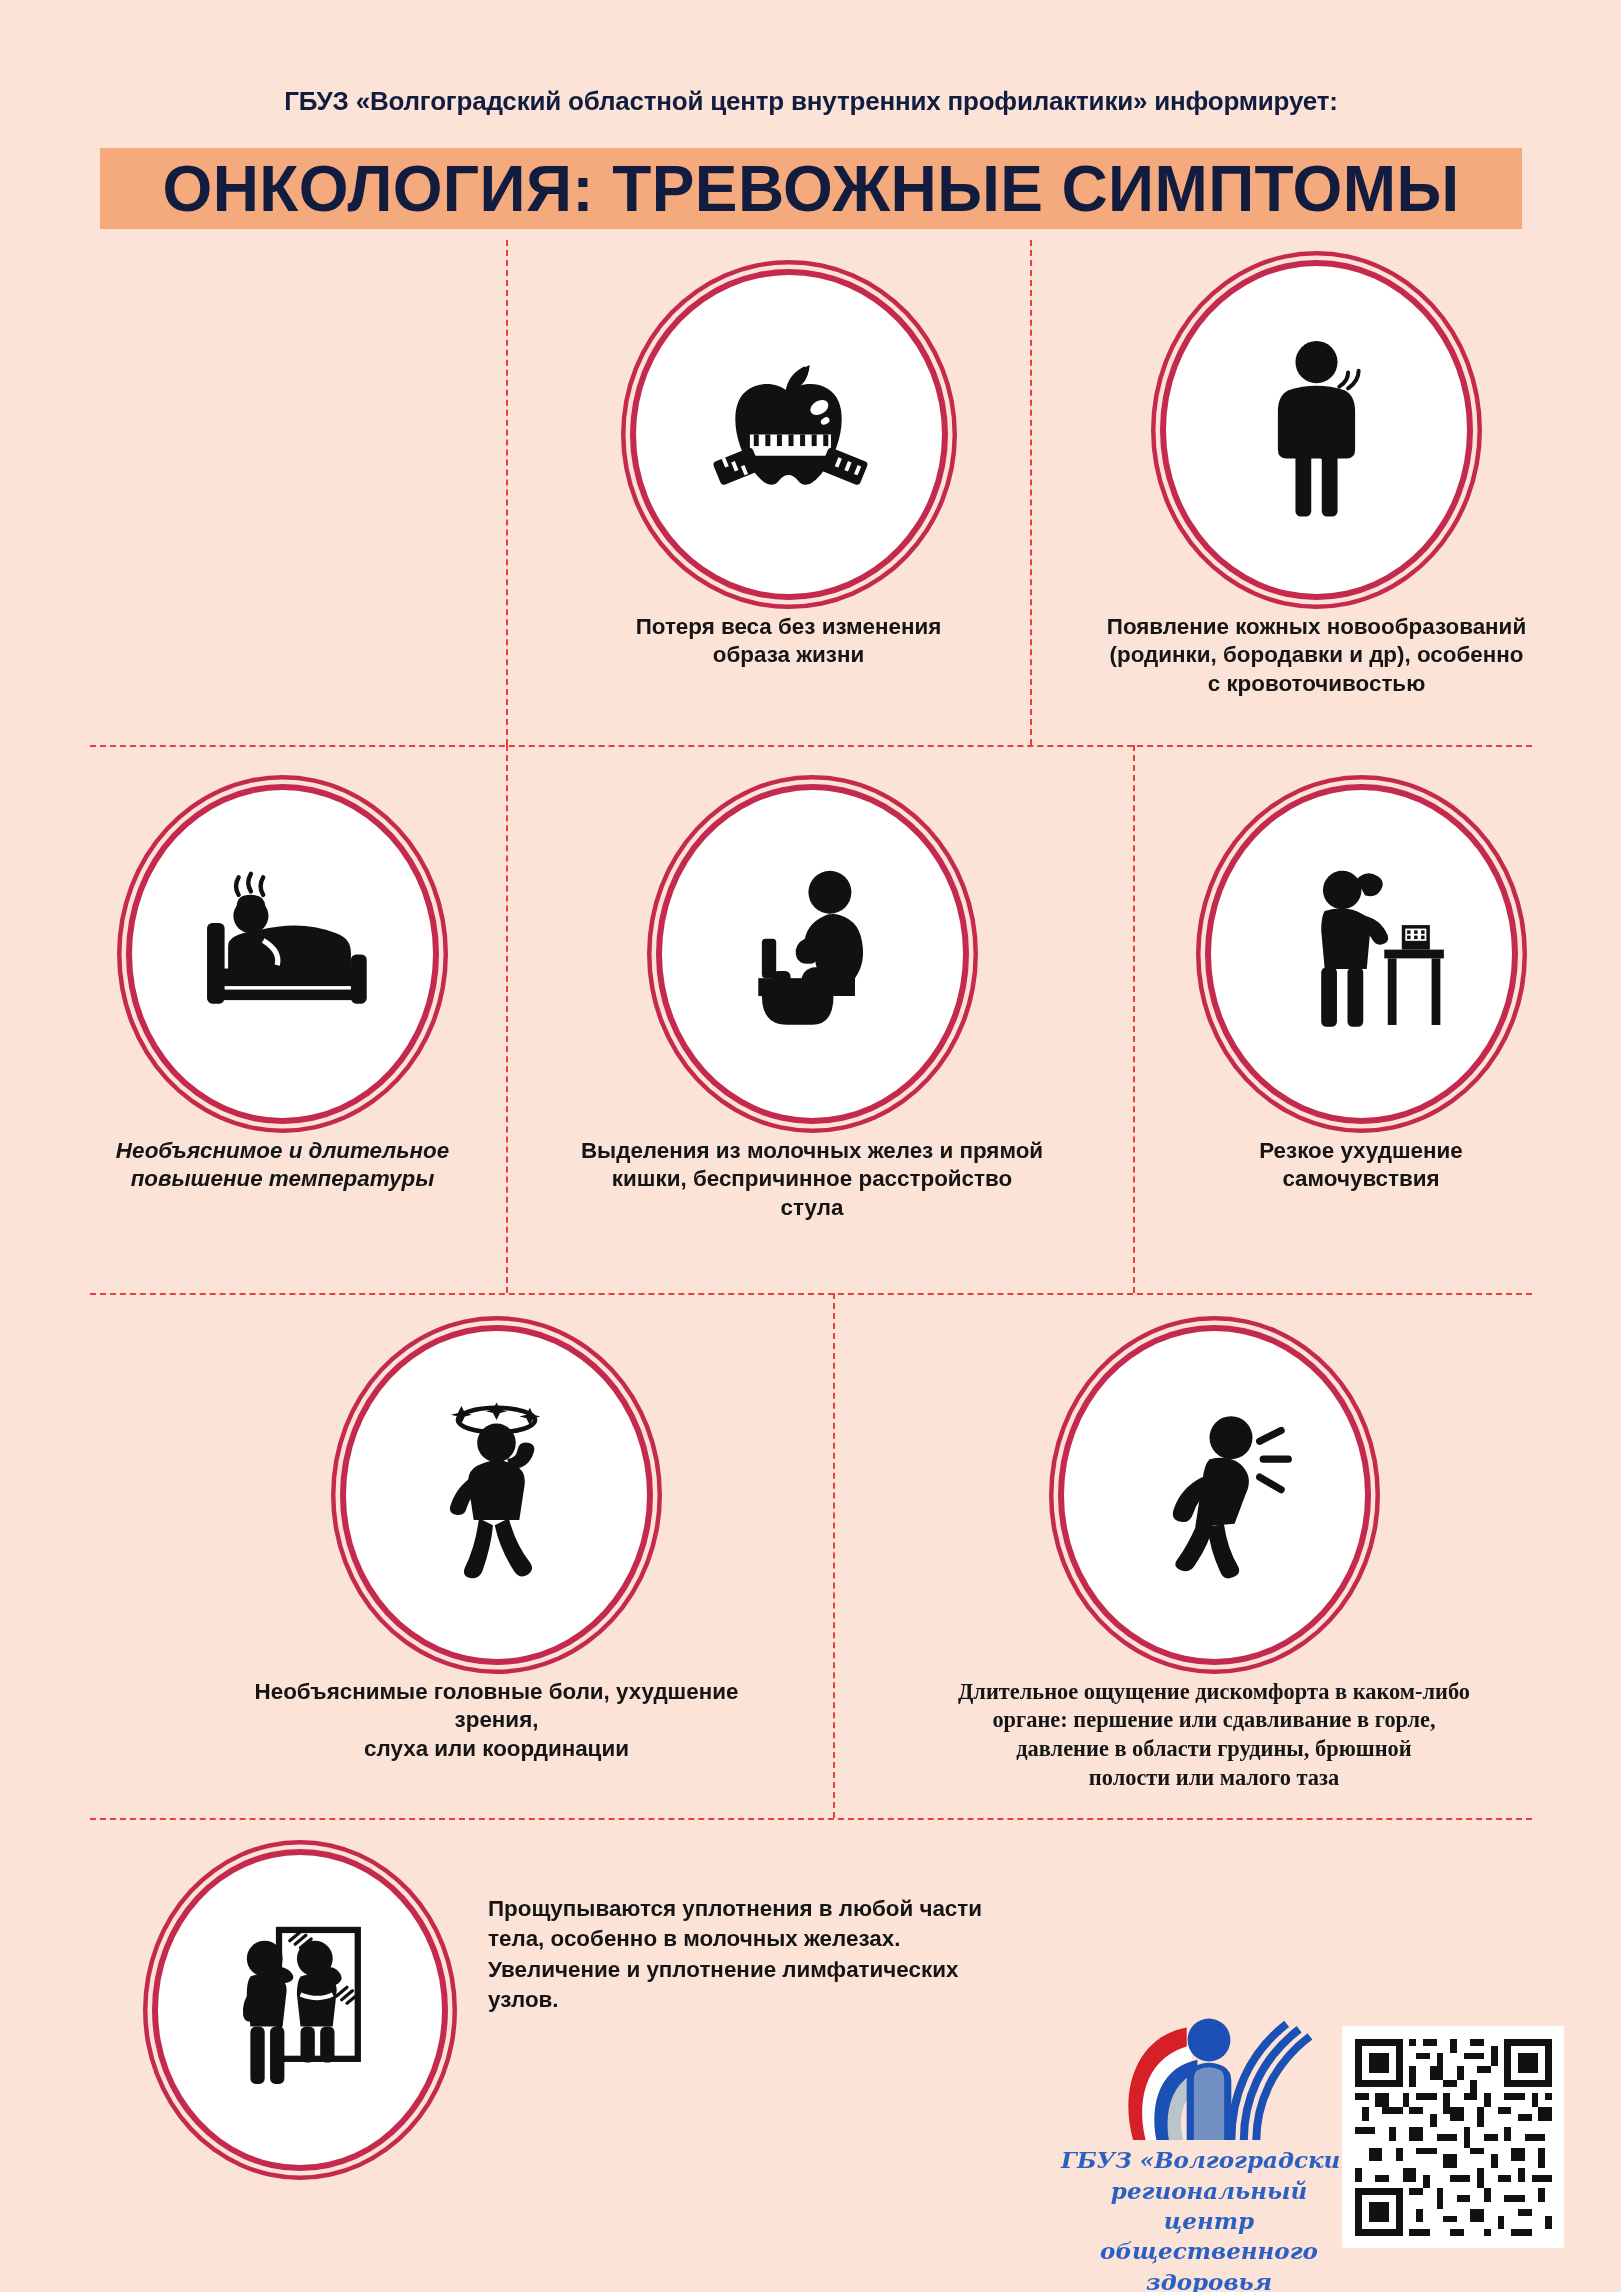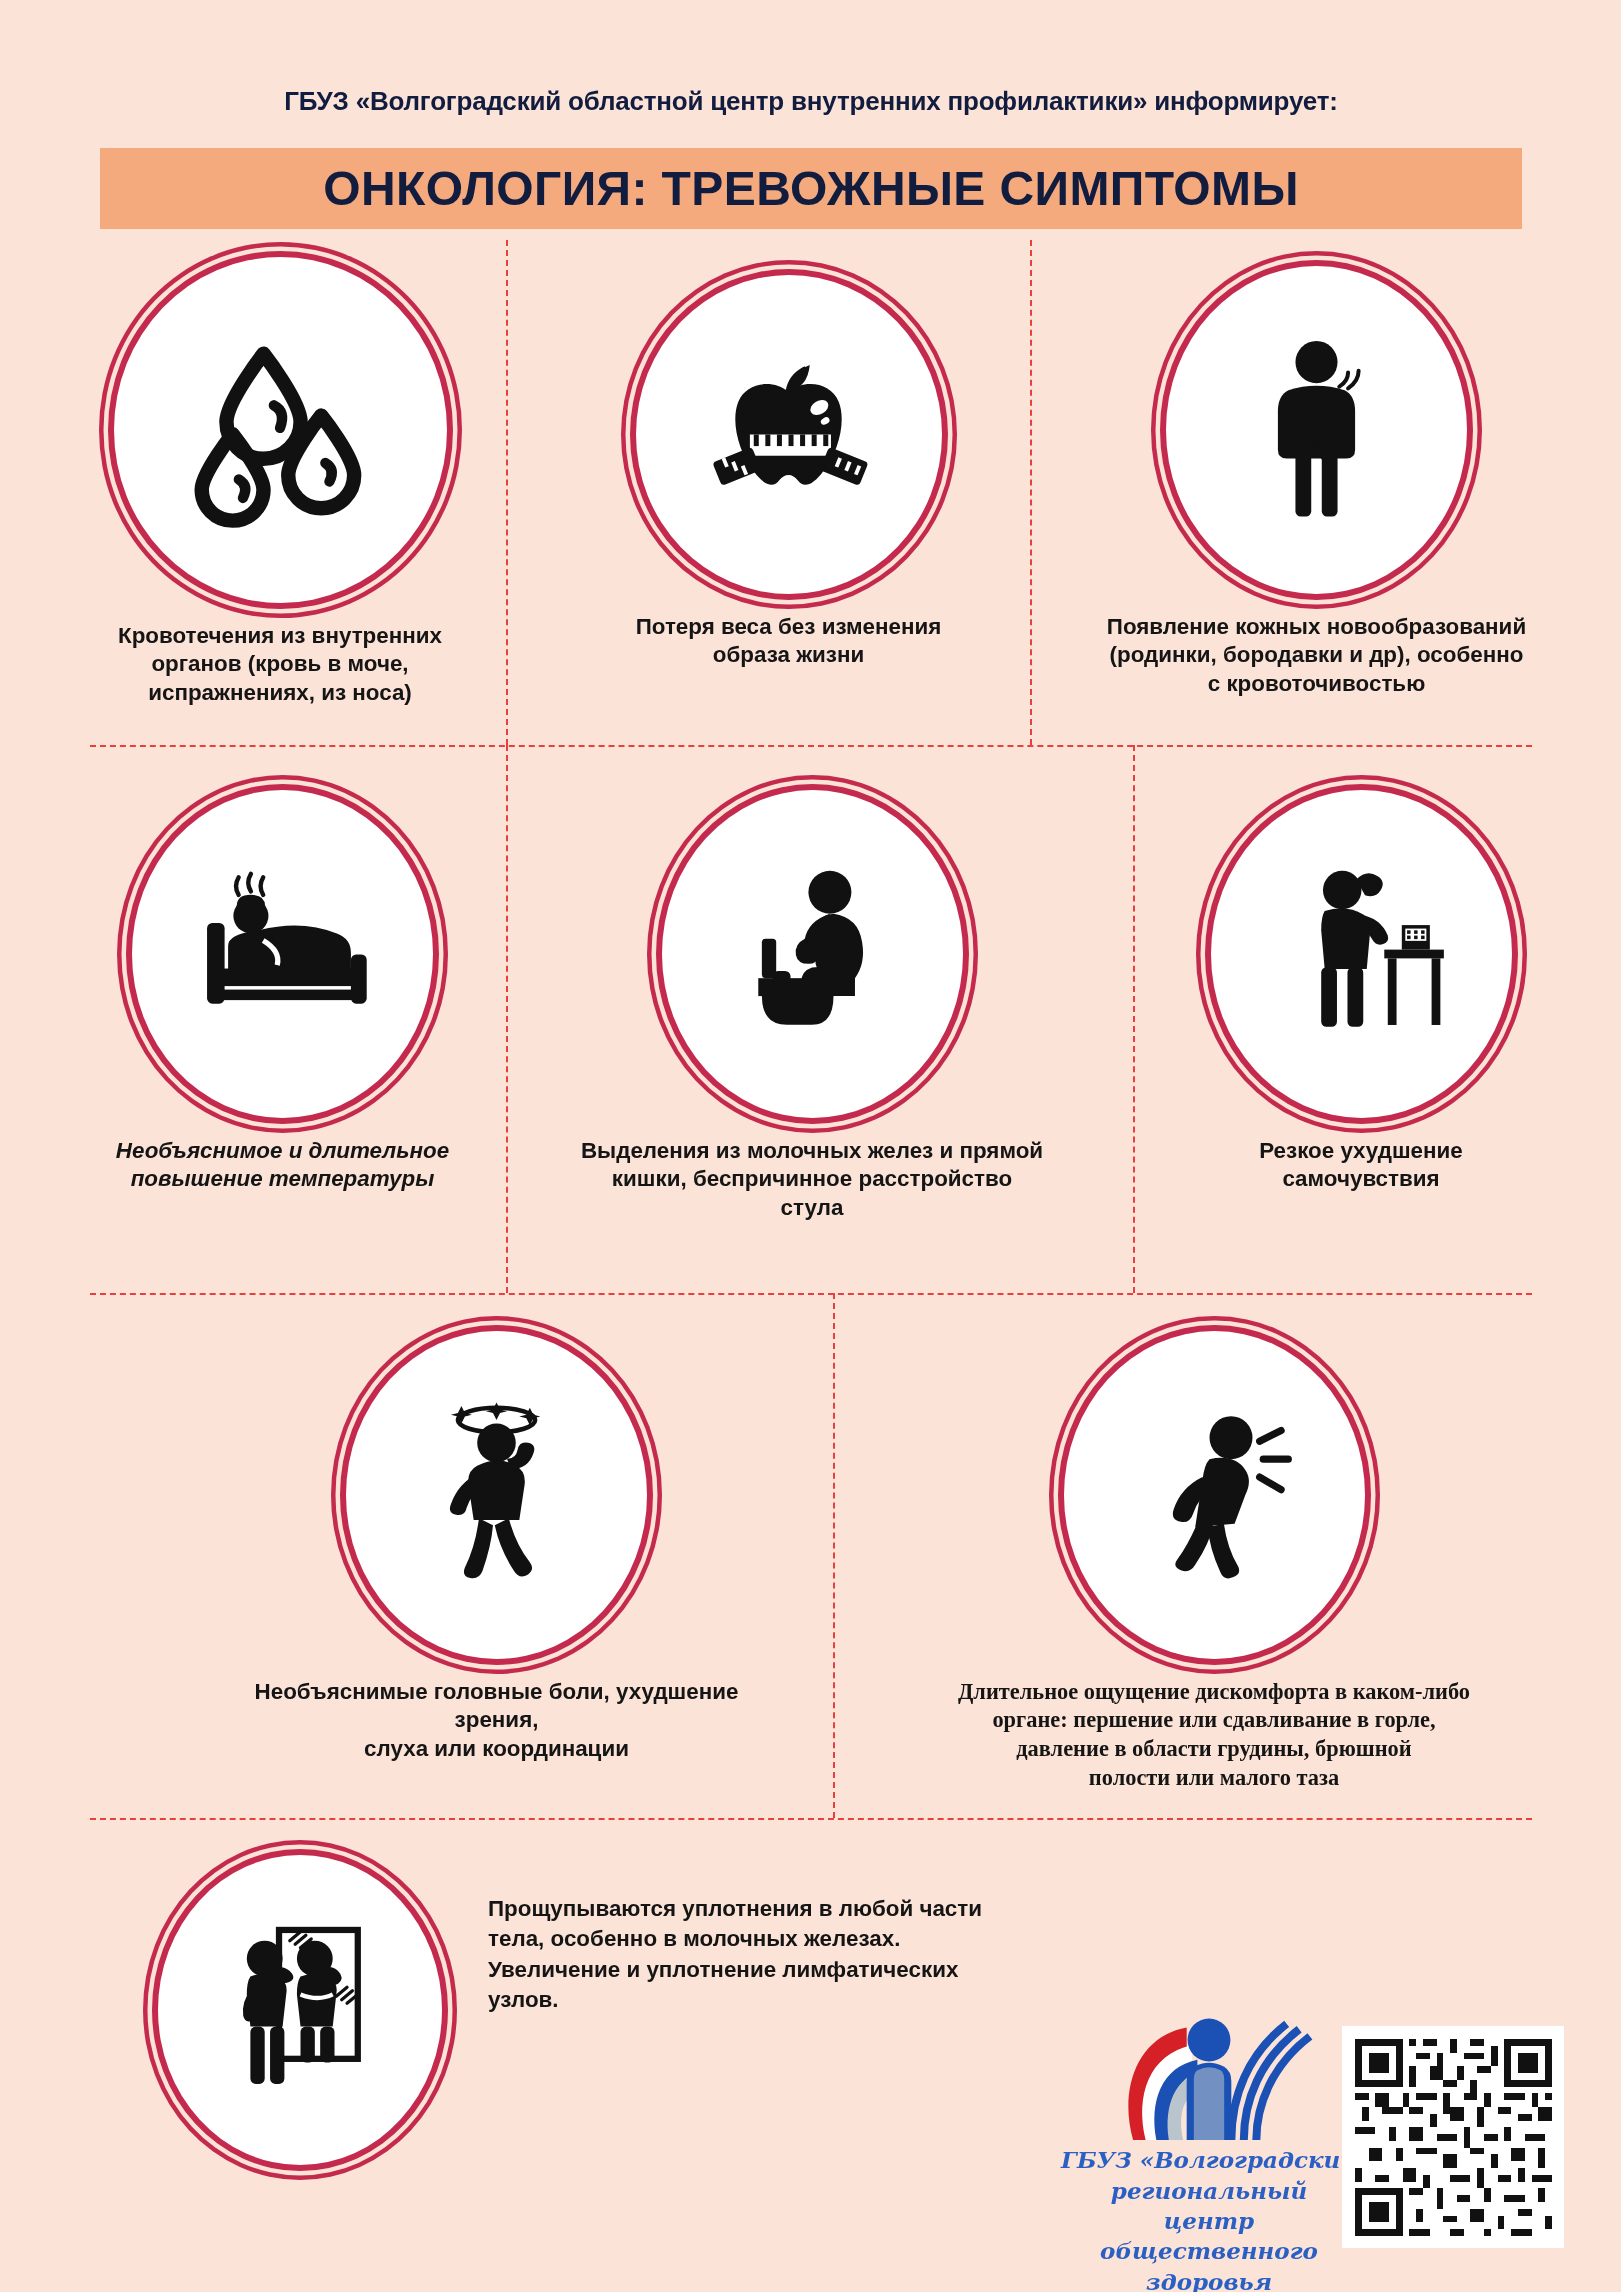--- a/index.html
+++ b/index.html
@@ -46,7 +46,7 @@
     justify-content: center;
   }
   .title-banner .title-text {
-    font-size: 48px;
+    font-size: 64px;
     font-weight: bold;
     color: #111c3f;
     letter-spacing: 0.4px;

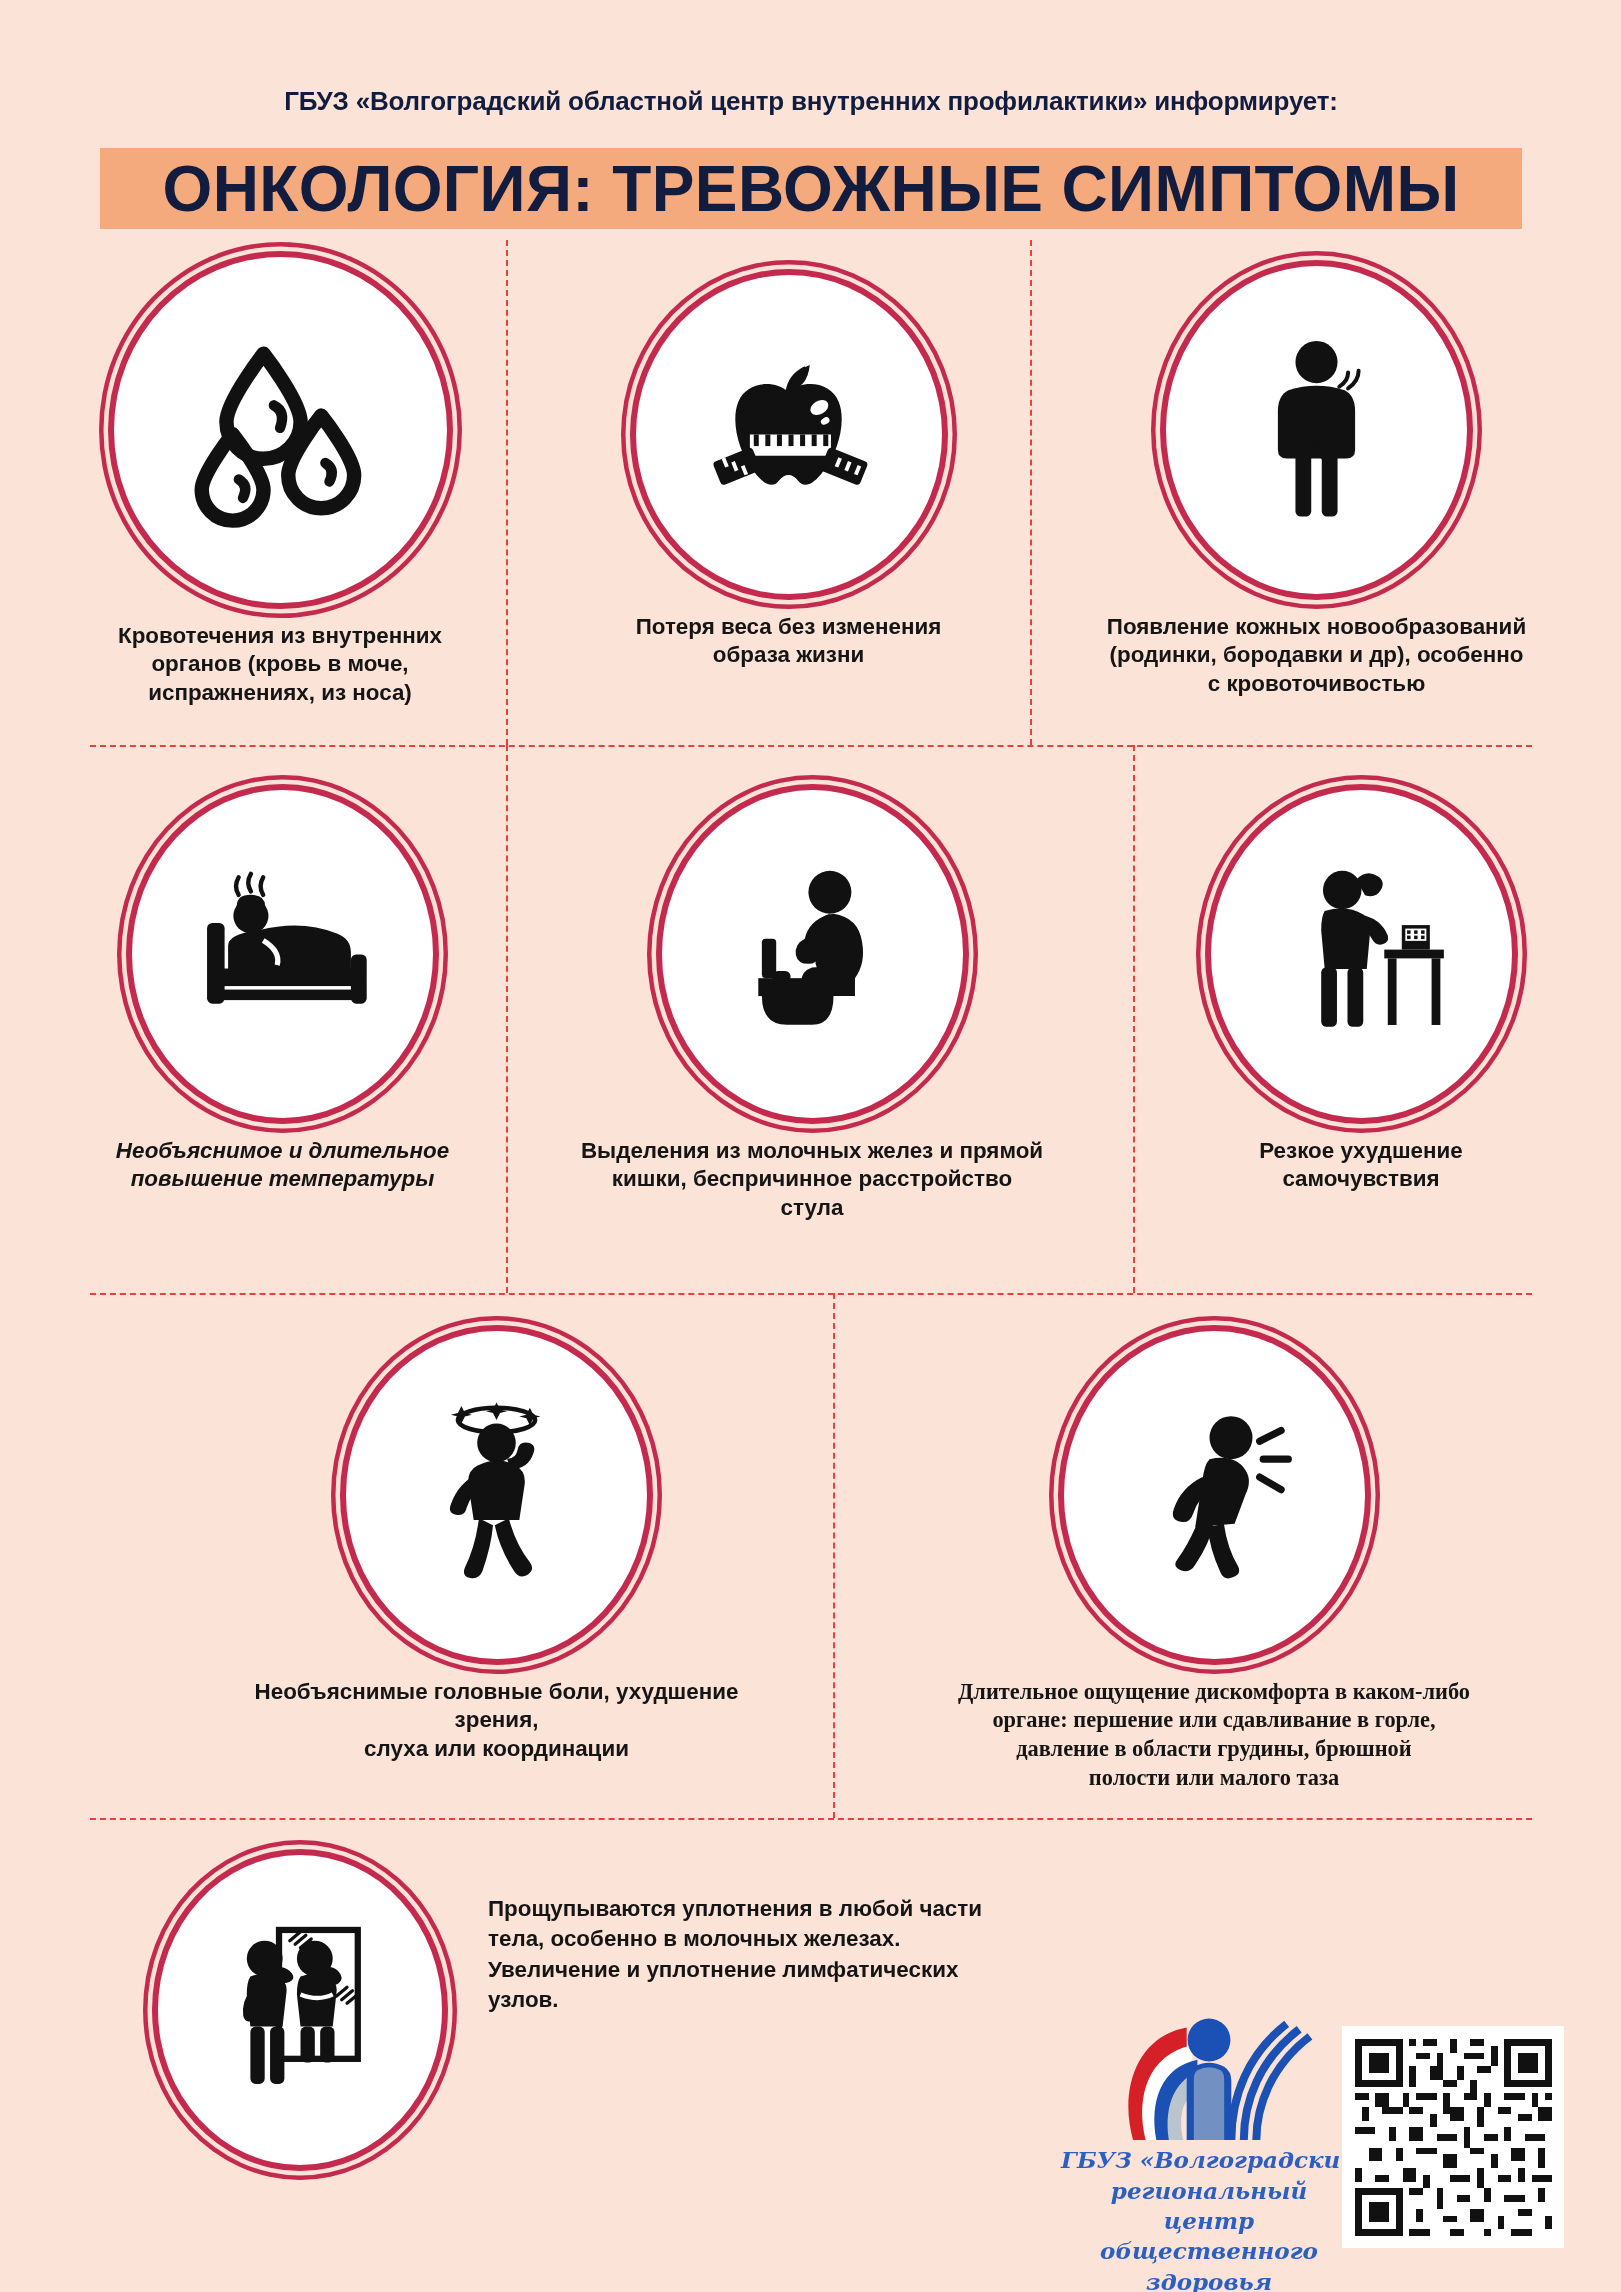--- a/index.html
+++ b/index.html
@@ -161,25 +161,6 @@
   <div class="sep v" style="left:1133px; top:745px; height:548px;"></div>
   <div class="sep v" style="left:833px; top:1293px; height:525px;"></div>
 
-  <div class="cell" style="left:56px; top:251px; width:448px;">
-    <div class="badge" style="width:345px; height:358px;">
-      <svg width="206" height="206" viewBox="0 0 100 100">
-        <g fill="none" stroke="#111111" stroke-width="7" stroke-linejoin="round" stroke-linecap="round">
-          <path d="M42 13 C42 13 24 36 24 46 a18 18 0 0 0 36 0 C60 36 42 13 42 13 Z"></path>
-          <path d="M70 43 C70 43 54 63 54 72 a16 16 0 0 0 32 0 C86 63 70 43 70 43 Z"></path>
-          <path d="M27 52 C27 52 12 71 12 79 a15 15 0 0 0 30 0 C42 71 27 52 27 52 Z"></path>
-        </g>
-        <g fill="none" stroke="#111111" stroke-width="5" stroke-linecap="round">
-          <path d="M47 38 q6 3 3 11"></path>
-          <path d="M72 66 q5 3 2 9"></path>
-          <path d="M30 74 q5 3 2 9"></path>
-        </g>
-      </svg>
-    </div>
-    <div class="caption" style="width:421px;">Кровотечения из внутренних
-органов (кровь в моче,
-испражнениях, из носа)</div>
-  </div>
 
   <div class="cell" style="left:578px; top:269px; width:421px;">
     <div class="badge" style="width:318px; height:331px;">

